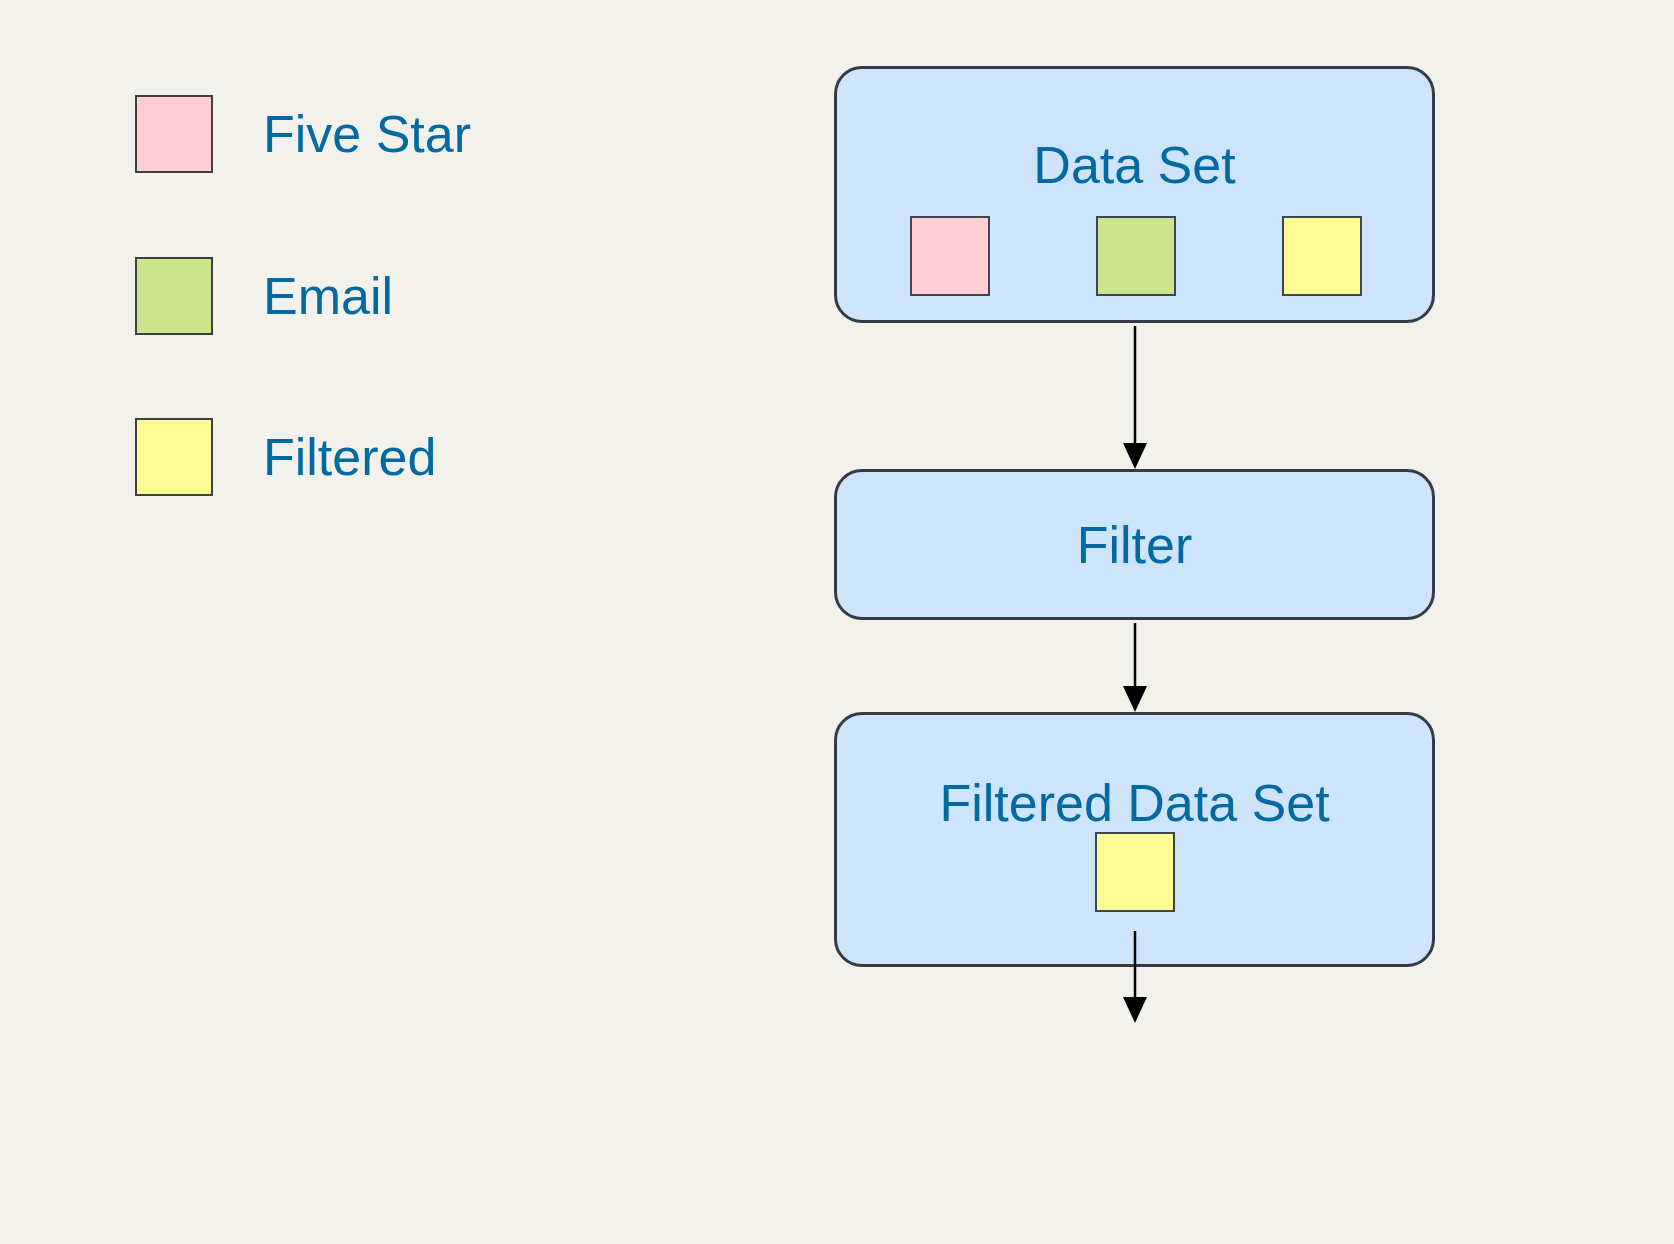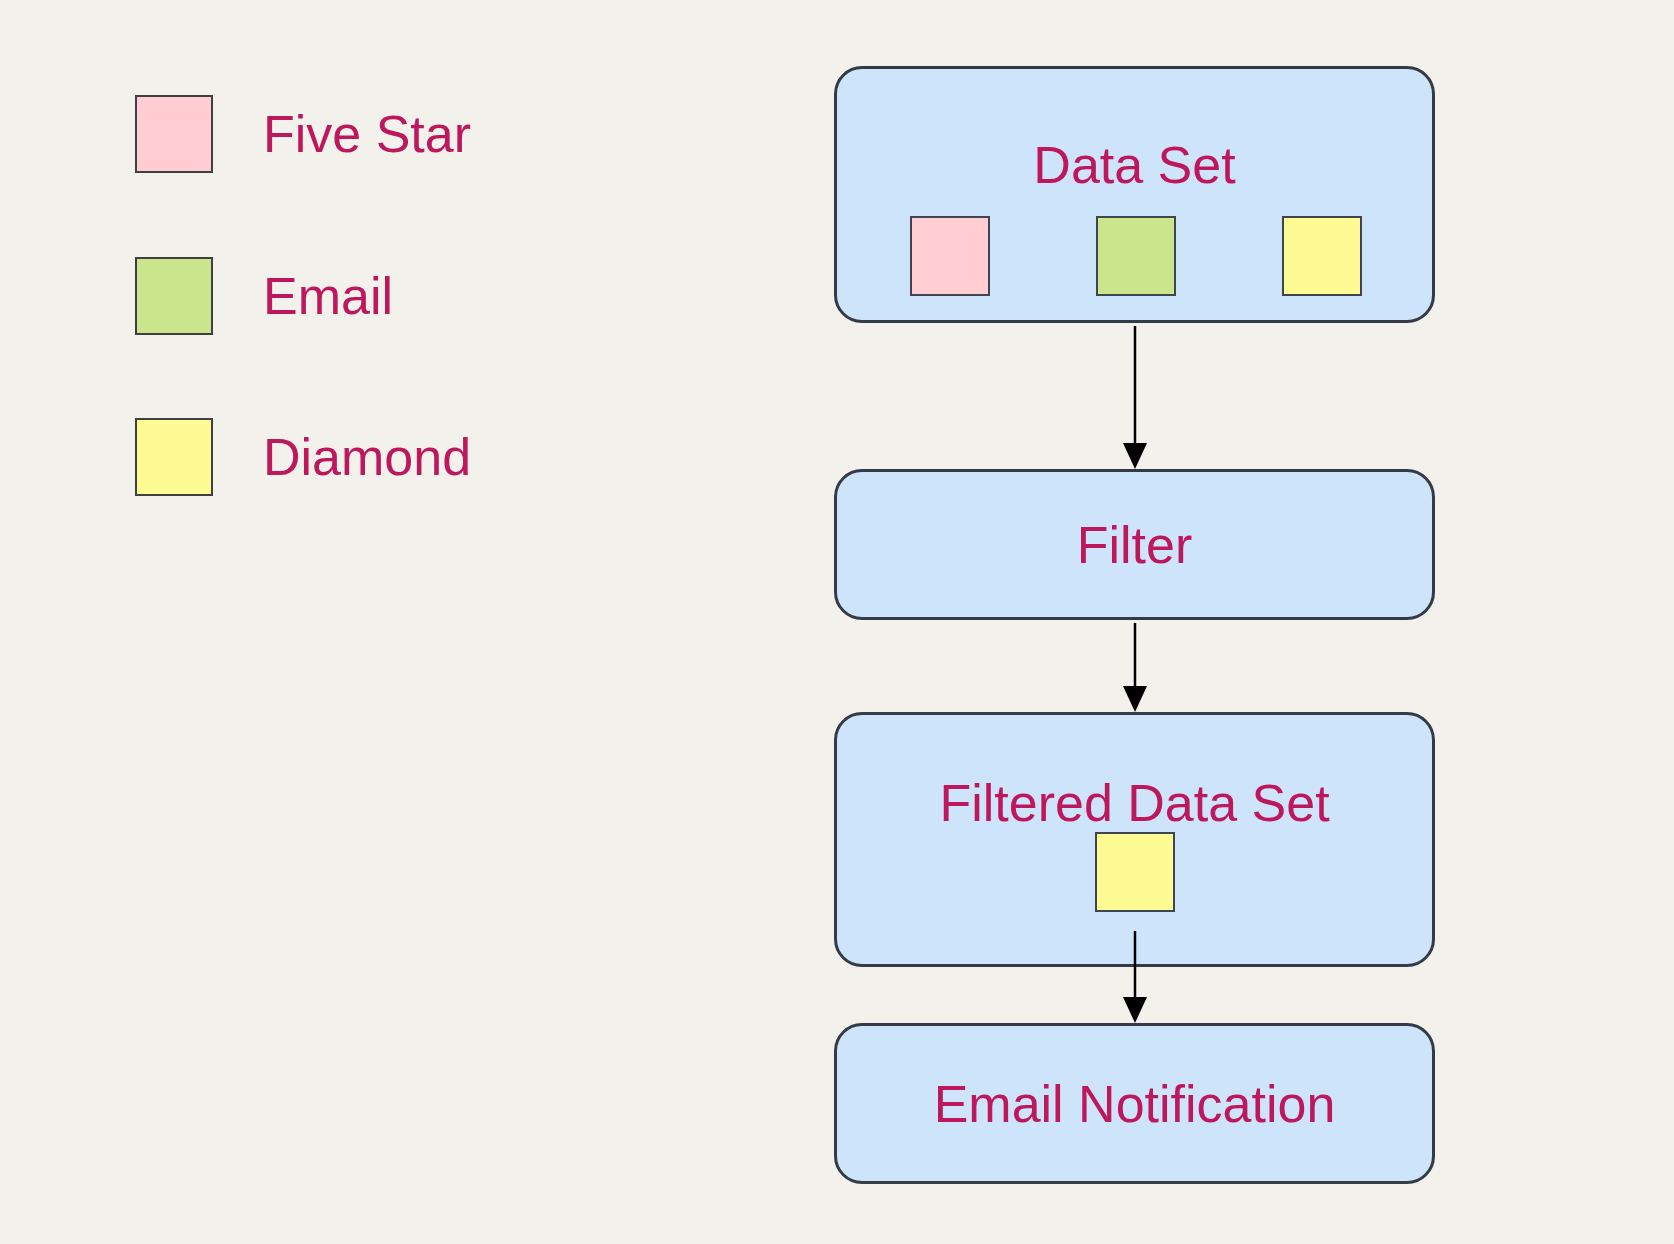--- a/index.html
+++ b/index.html
@@ -13,7 +13,7 @@
     height: 1244px;
     background: #f3f1ec;
     font-family: "Liberation Sans", sans-serif;
-    color: #be185d;
+    color: #0369a1;
     overflow: hidden;
   }
 

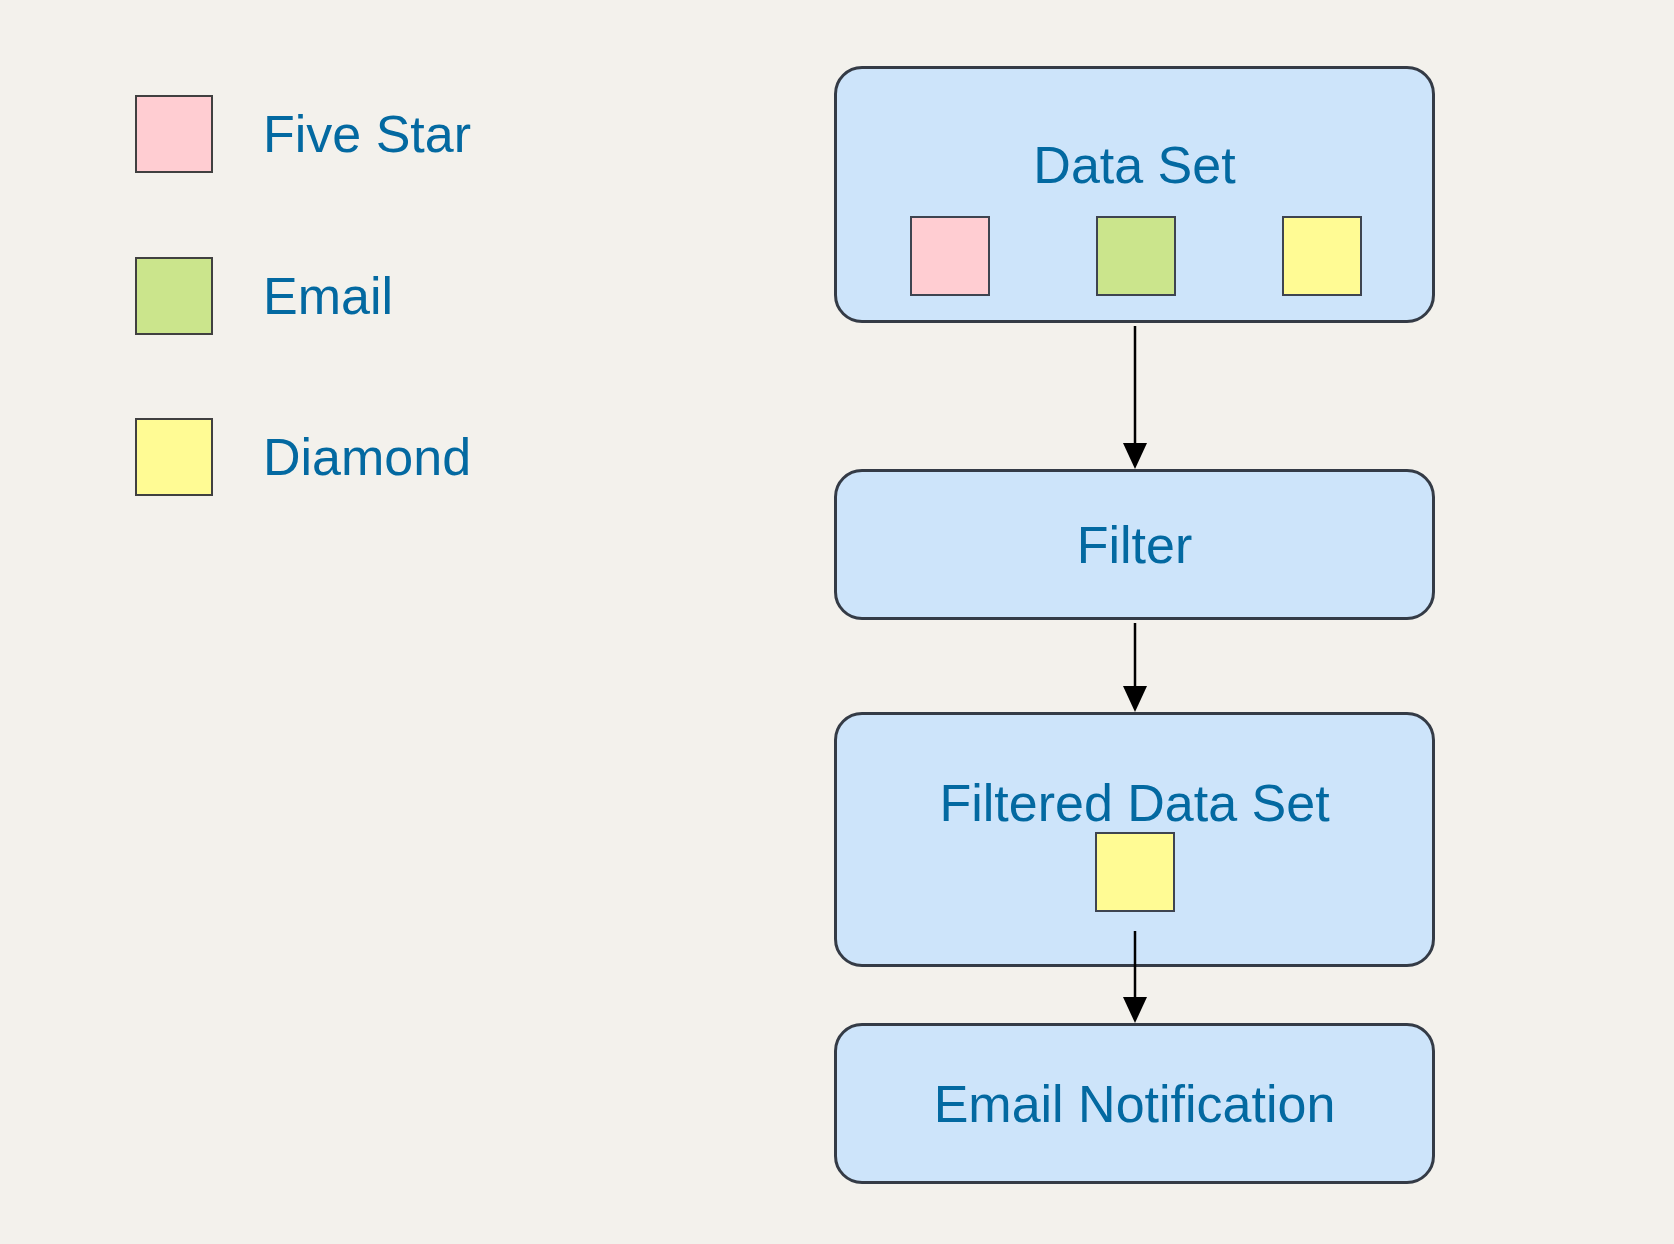--- a/index.html
+++ b/index.html
@@ -108,7 +108,7 @@
     <div class="legend-label lg-1">Email</div>
 
     <div class="legend-swatch lg-2" style="background-color: rgb(255, 251, 148);"></div>
-    <div class="legend-label lg-2">Diamond</div>
+    <div class="legend-label lg-2">Filtered</div>
   </div>
 
   <div class="node node-dataset" style="background-color: rgb(205, 228, 250); border-color: rgb(52, 59, 70);">

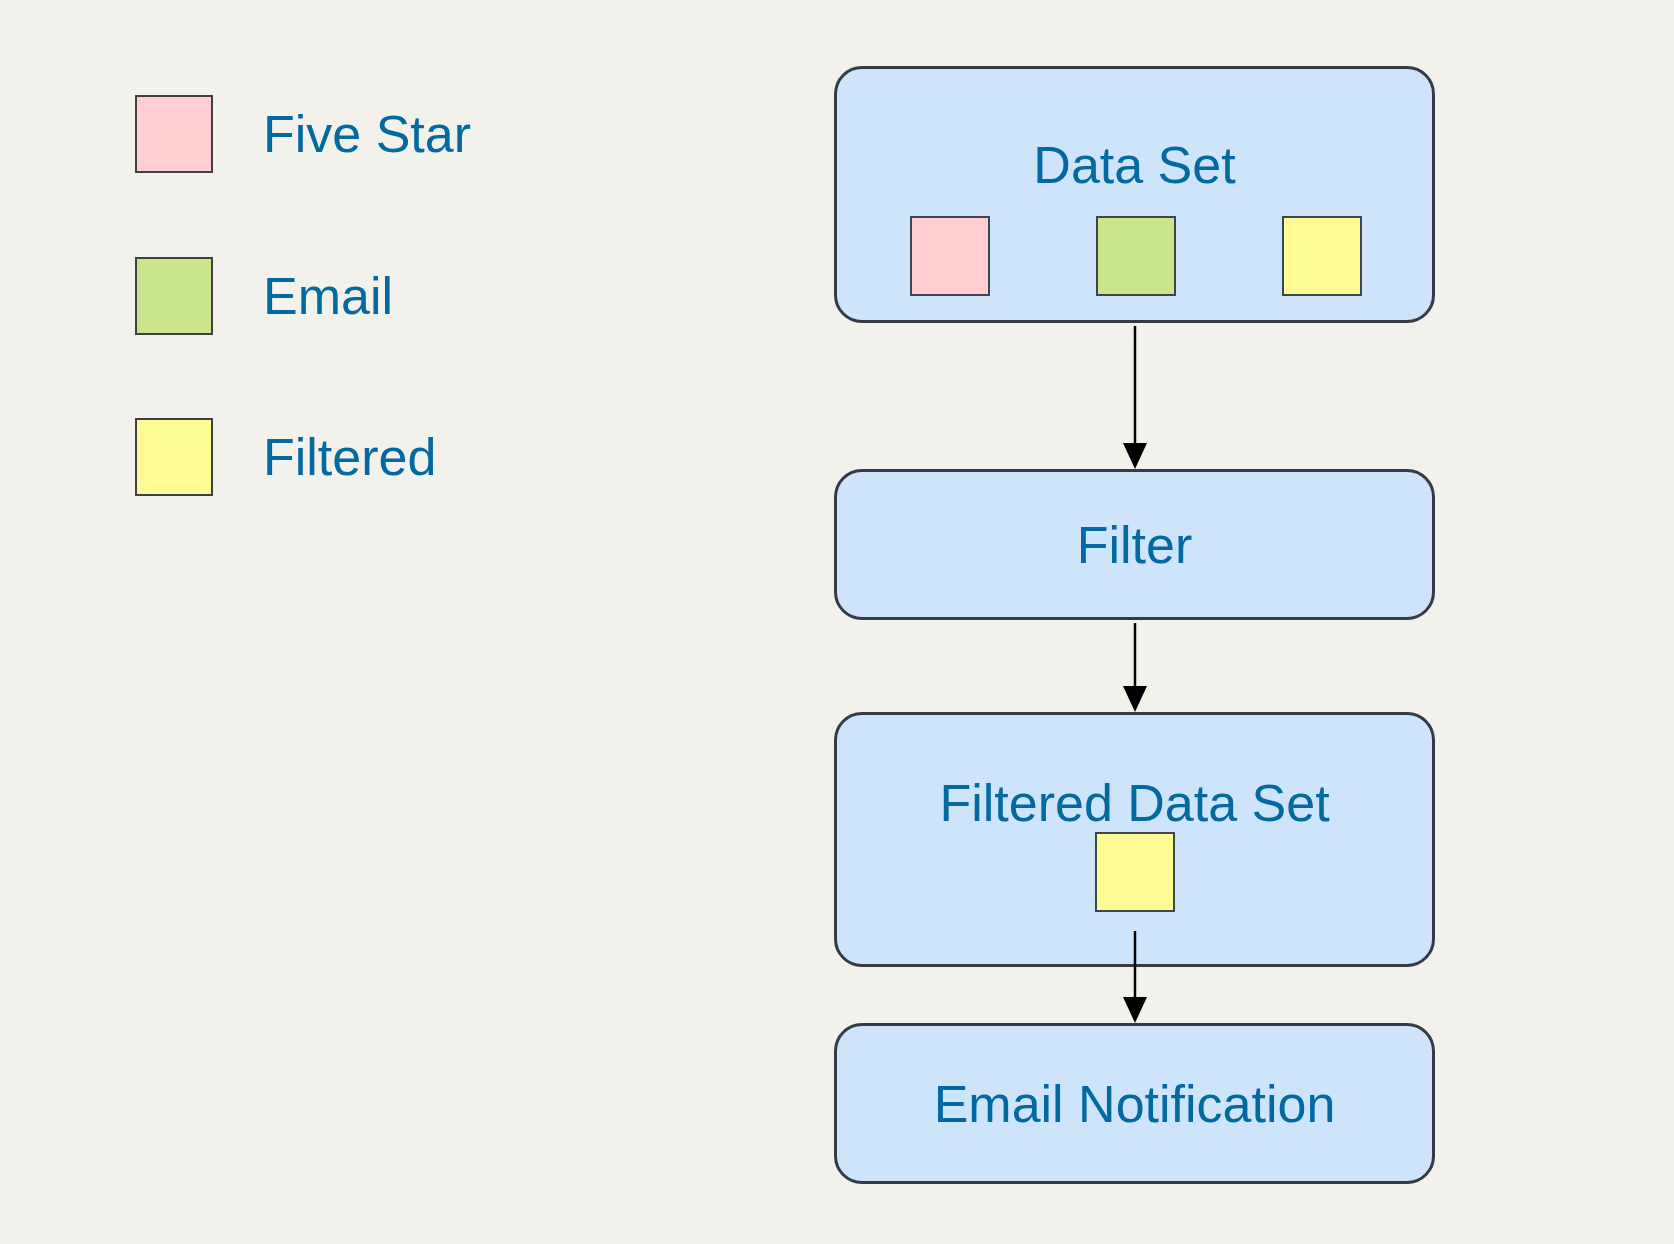--- a/index.html
+++ b/index.html
@@ -142,9 +142,6 @@
     <path d="M 3 66 L 27 66 L 15 92 Z" fill="currentColor"></path>
   </svg>
 
-  <div class="node node-email node-center" style="background-color: rgb(205, 228, 250); border-color: rgb(52, 59, 70);">
-    <span>Email Notification</span>
-  </div>
 
 </div>
 

